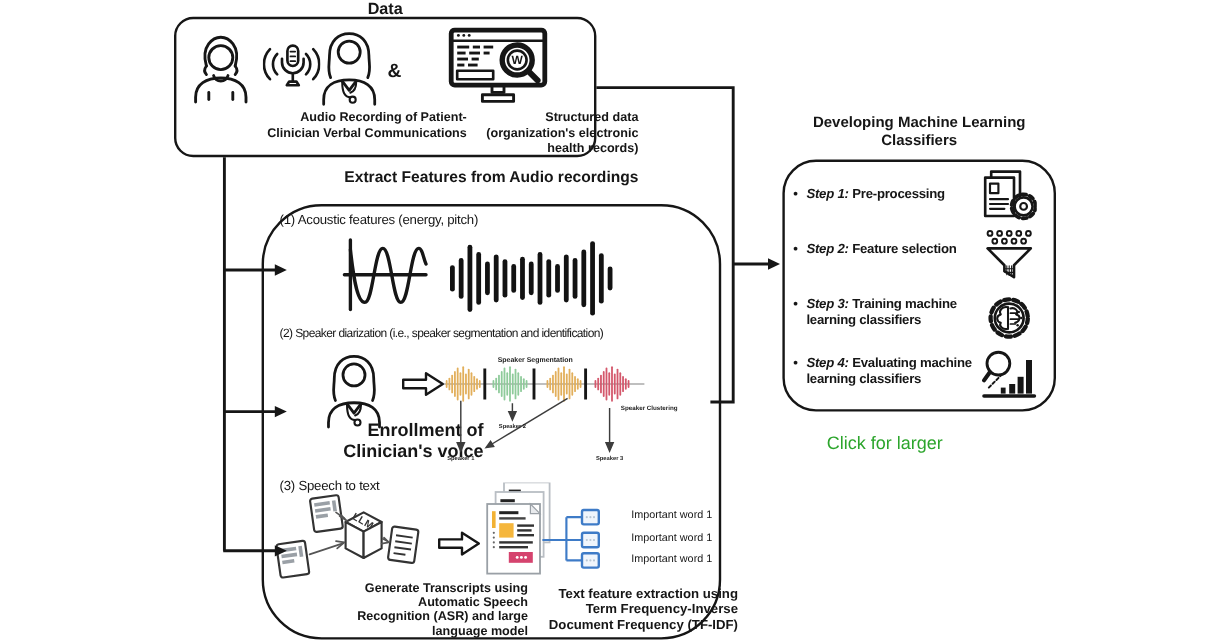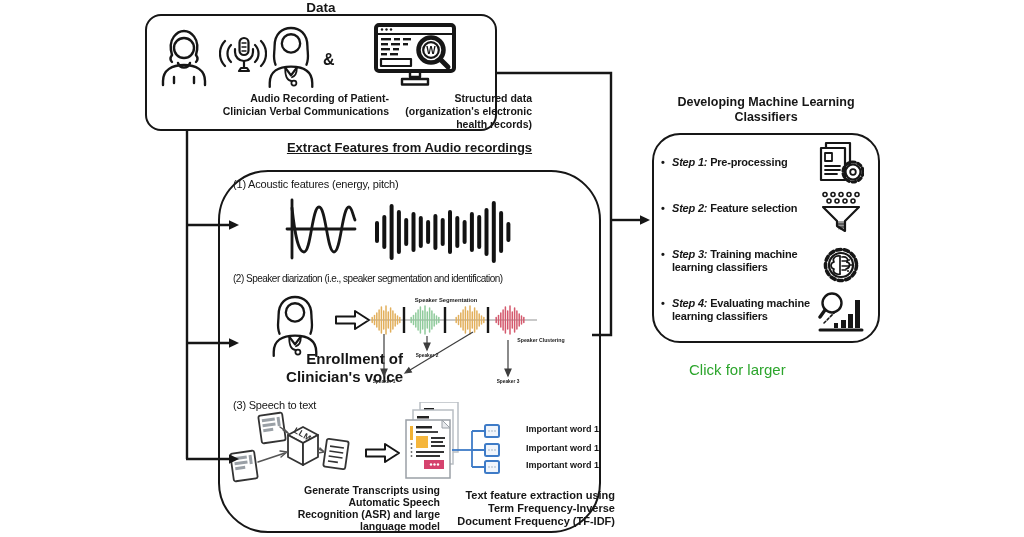--- a/index.html
+++ b/index.html
@@ -102,7 +102,7 @@
 (organization's electronic
 health records)</div>
 
-  <div class="boxtitle" style="left:218px;top:140px;width:383px;font-size:13px;text-decoration:underline;">Extract Features from Audio recordings</div>
+  <div class="boxtitle" style="left:218px;top:140px;width:383px;font-size:13px;">Extract Features from Audio recordings</div>
   <div class="box" style="left:218px;top:170px;width:383px;height:363px;border-radius:50px;"></div>
 
   <div class="seclabel" style="left:233px;top:178px;font-size:11px;">(1) Acoustic features (energy, pitch)</div>

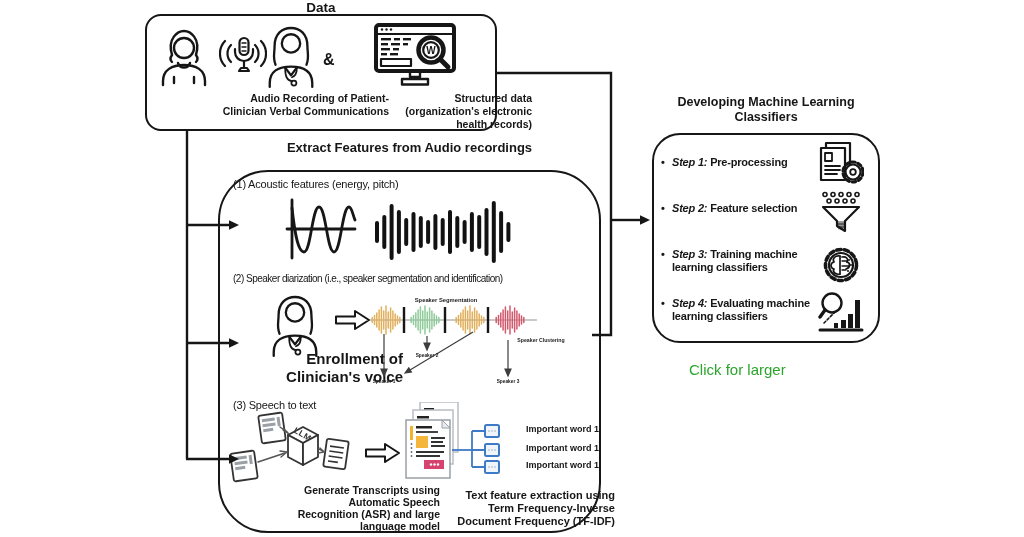--- a/index.html
+++ b/index.html
@@ -14,7 +14,7 @@
   .steprow .bullet{width:11px;flex:none;}
   .steprow i{font-style:italic;}
   svg{display:block;}
-  .wordlabel{position:absolute;font-size:9px;font-weight:bold;white-space:nowrap;padding-left:23px;}
+  .wordlabel{position:absolute;font-size:9px;font-weight:normal;white-space:nowrap;padding-left:23px;}
   #link{position:absolute;left:689px;top:361px;font-size:15px;cursor:pointer;}
 </style>
 </head>

